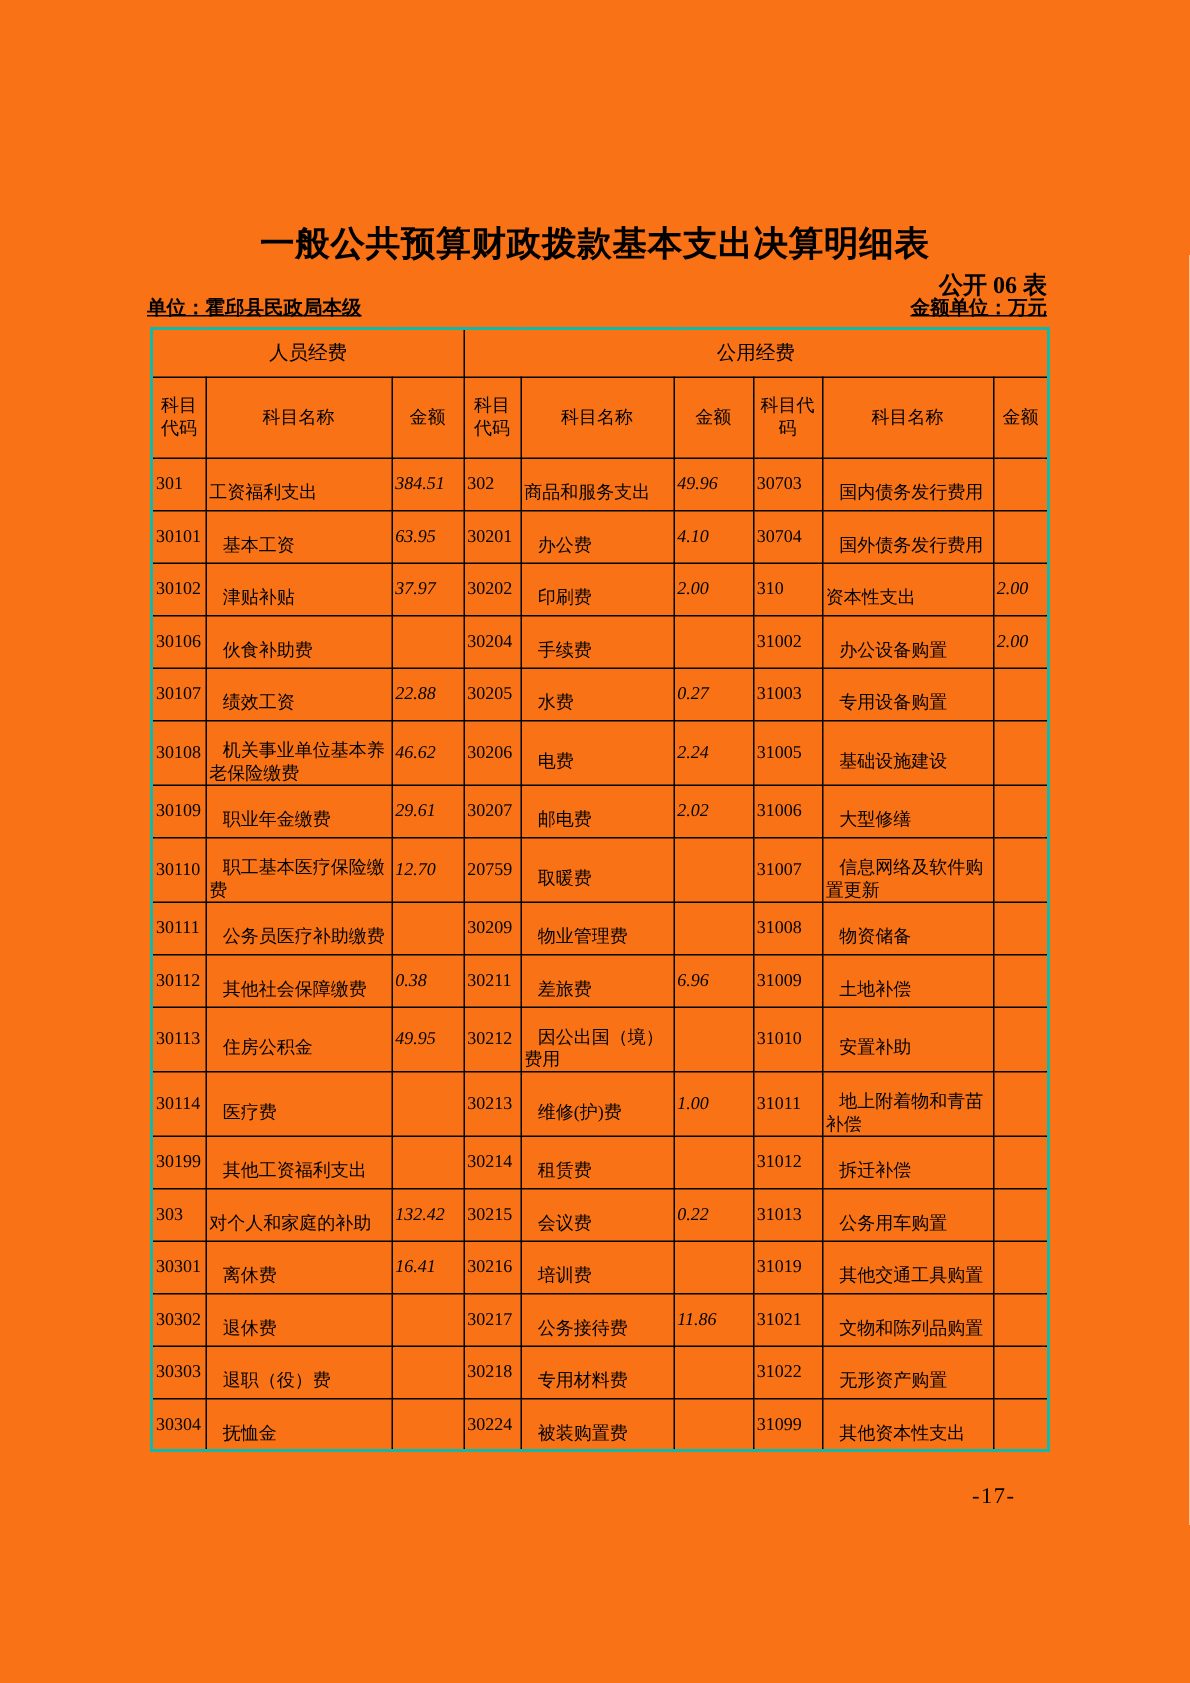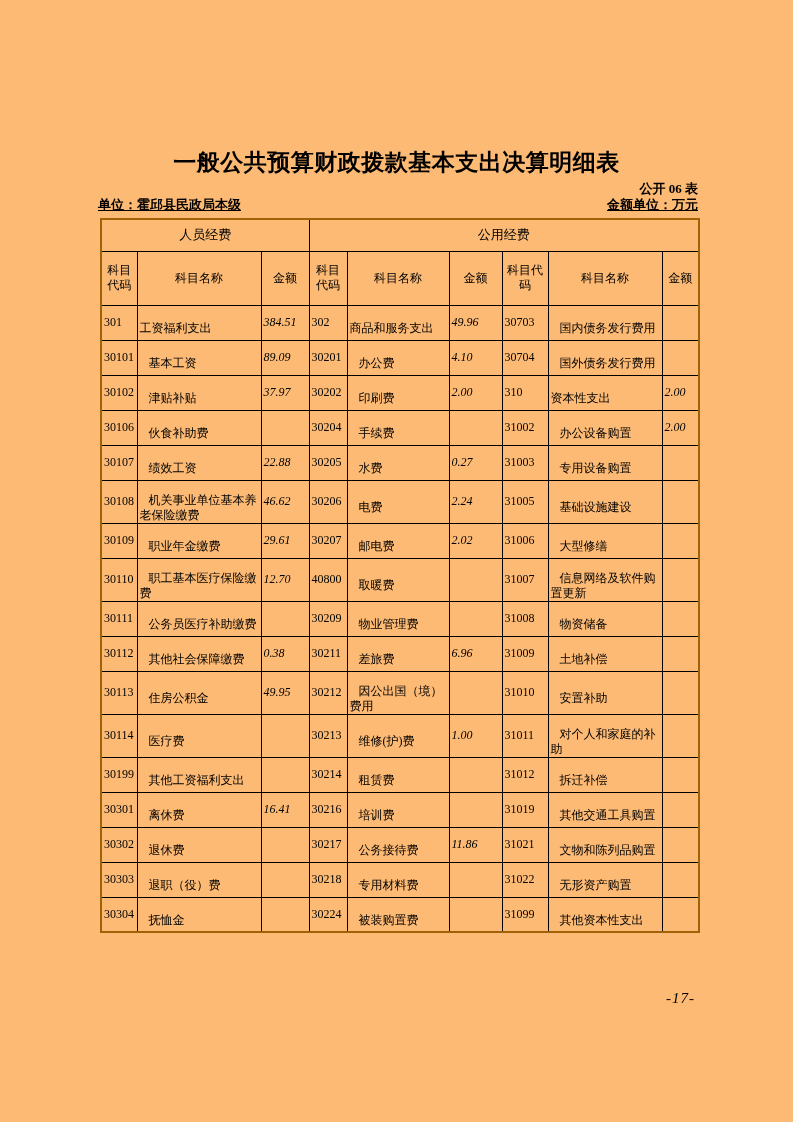--- a/index.html
+++ b/index.html
@@ -7,7 +7,7 @@
     position: relative;
     width: 793px;
     height: 1122px;
-    background: #fdba74;
+    background: #f97316;
     color: #000000;
     font-family: "Liberation Serif", "DejaVu Serif", serif;
     overflow: hidden;

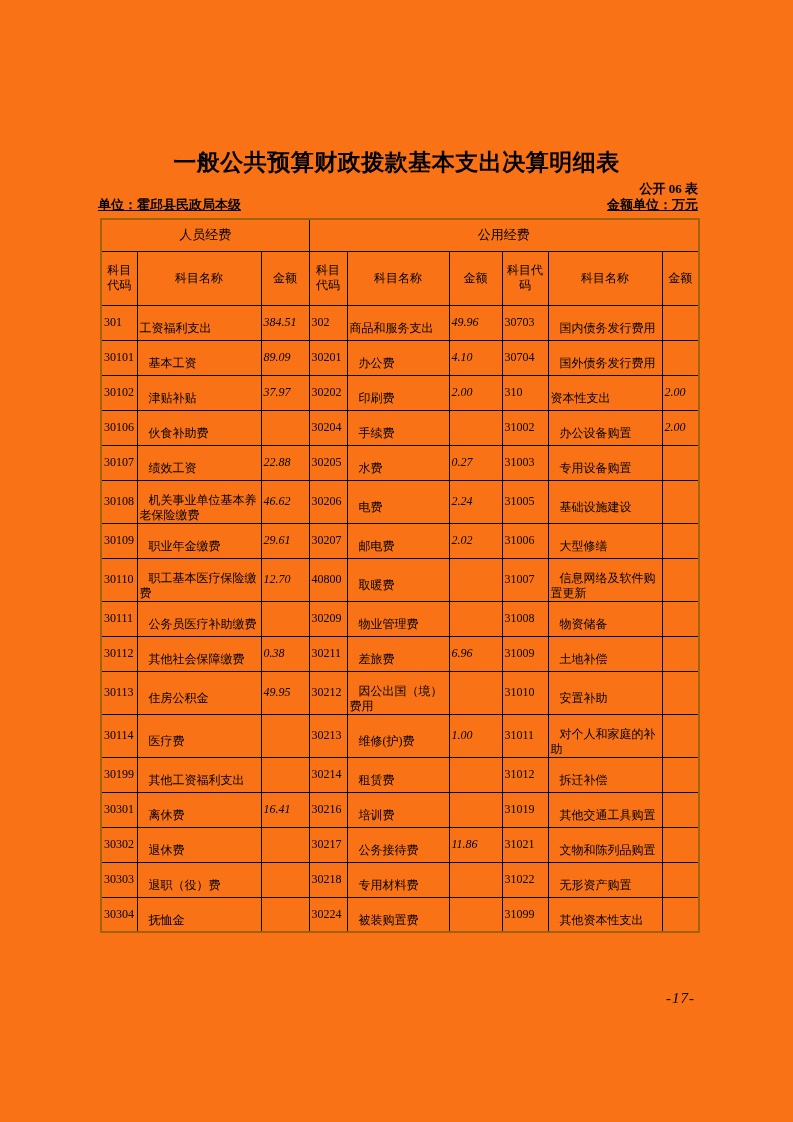--- a/index.html
+++ b/index.html
@@ -27,7 +27,7 @@
     position: absolute;
     top: 180px;
     right: 95px;
-    font-size: 13px;
+    font-size: 16px;
     font-weight: 700;
     text-align: center;
   }

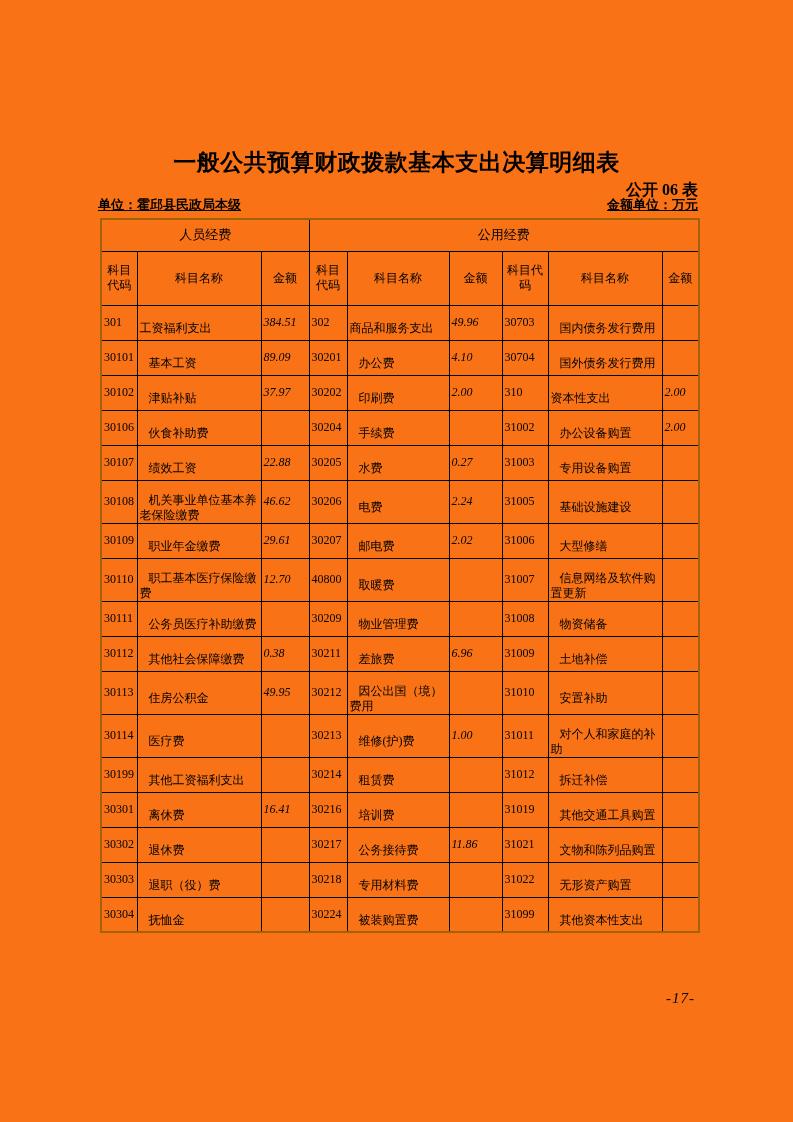--- a/index.html
+++ b/index.html
@@ -49,7 +49,7 @@
     width: 598px;
     border-collapse: collapse;
     table-layout: fixed;
-    border: 2px solid #a16207;
+    border: 2px solid #14b8a6;
   }
   table.budget td {
     border: 1px solid #000;

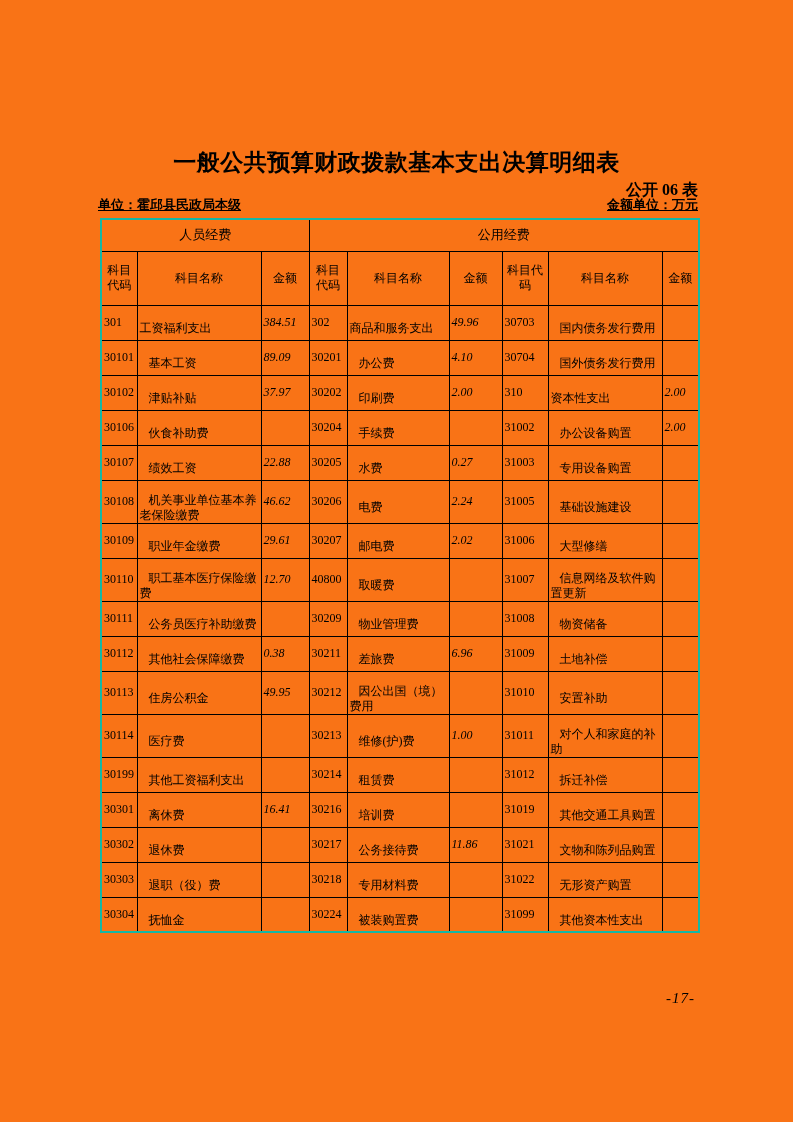--- a/index.html
+++ b/index.html
@@ -133,7 +133,7 @@
         <tr>
           <td class="code">30101</td>
           <td class="name sub">基本工资</td>
-          <td class="amt">89.09</td>
+          <td class="amt">63.95</td>
           <td class="code">30201</td>
           <td class="name sub">办公费</td>
           <td class="amt">4.10</td>

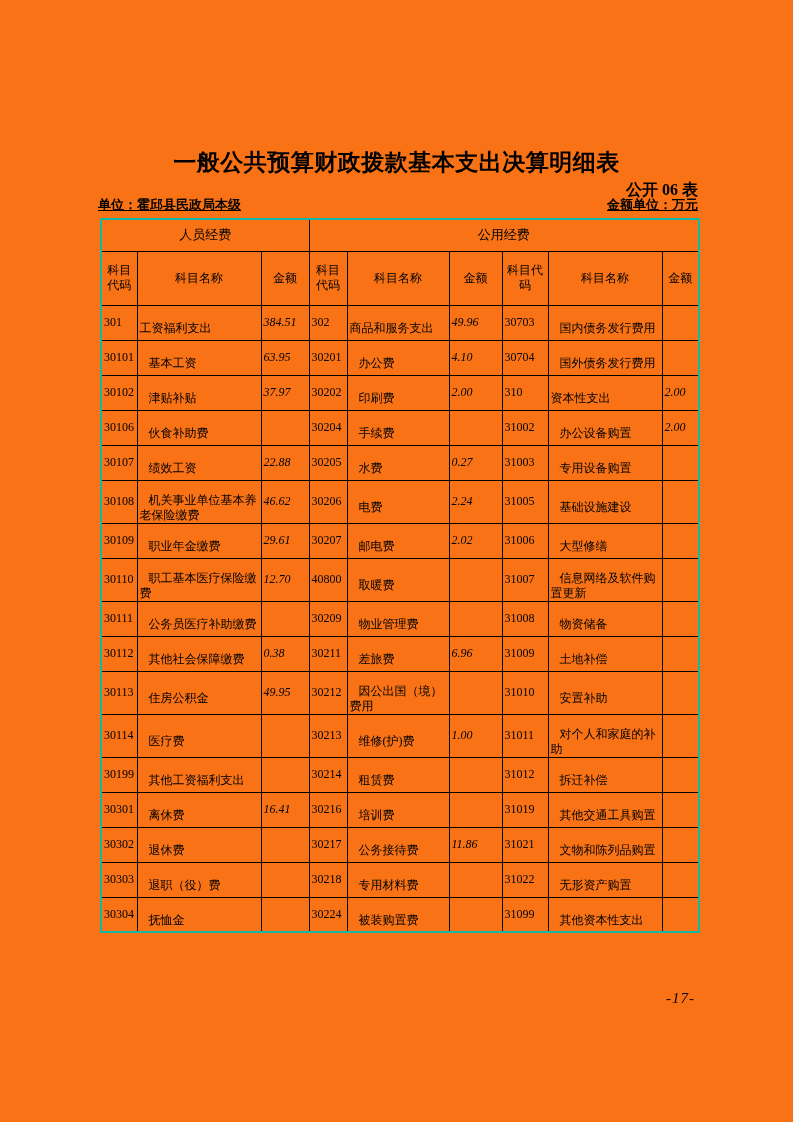--- a/index.html
+++ b/index.html
@@ -200,7 +200,7 @@
           <td class="code">30110</td>
           <td class="name sub">职工基本医疗保险缴费</td>
           <td class="amt">12.70</td>
-          <td class="code">40800</td>
+          <td class="code">20759</td>
           <td class="name sub">取暖费</td>
           <td class="amt"></td>
           <td class="code">31007</td>

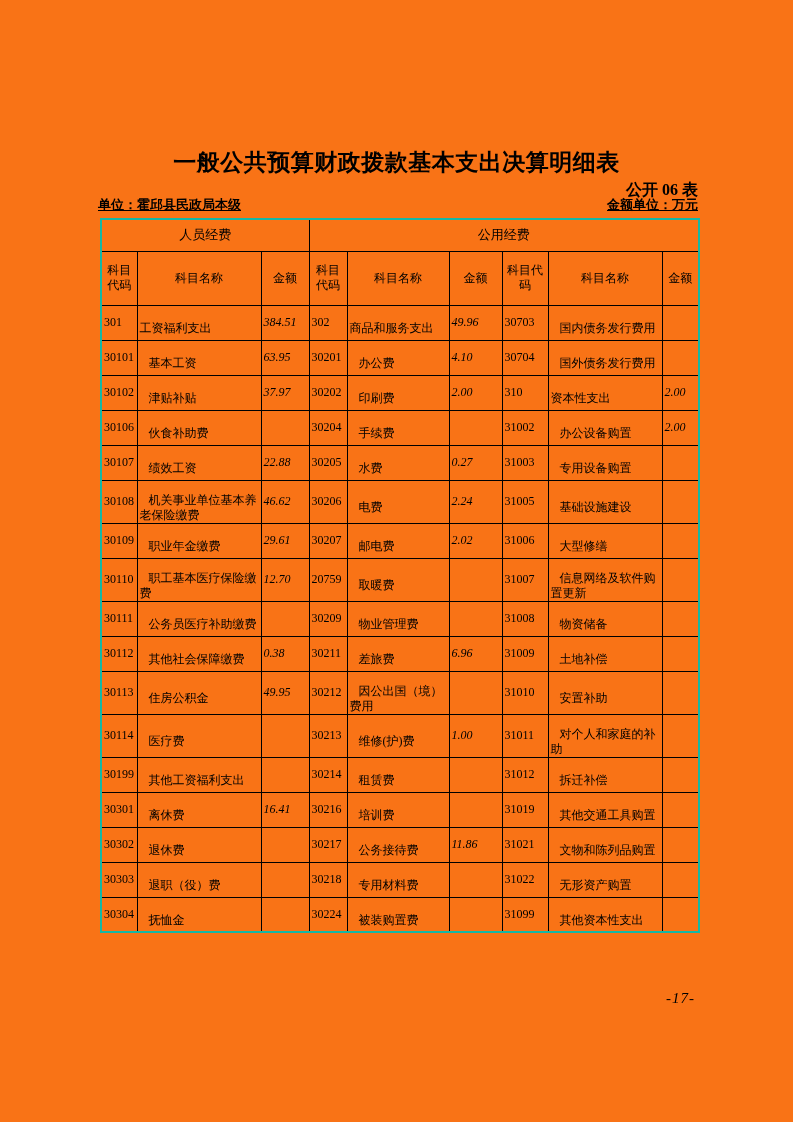--- a/index.html
+++ b/index.html
@@ -248,7 +248,7 @@
           <td class="name sub">维修(护)费</td>
           <td class="amt">1.00</td>
           <td class="code">31011</td>
-          <td class="name sub">对个人和家庭的补助</td>
+          <td class="name sub">地上附着物和青苗补偿</td>
           <td class="amt"></td>
         </tr>
         <tr>

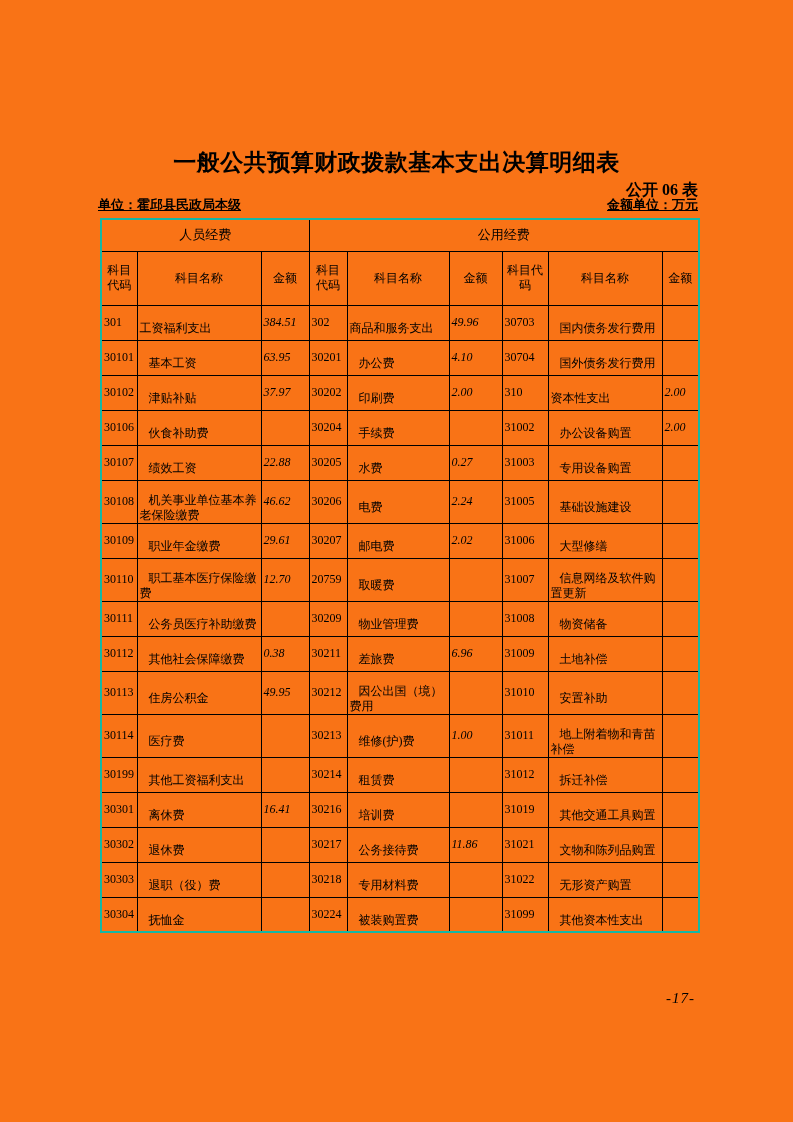--- a/index.html
+++ b/index.html
@@ -263,6 +263,17 @@
           <td class="amt"></td>
         </tr>
         <tr>
+          <td class="code">303</td>
+          <td class="name">对个人和家庭的补助</td>
+          <td class="amt">132.42</td>
+          <td class="code">30215</td>
+          <td class="name sub">会议费</td>
+          <td class="amt">0.22</td>
+          <td class="code">31013</td>
+          <td class="name sub">公务用车购置</td>
+          <td class="amt"></td>
+        </tr>
+        <tr>
           <td class="code">30301</td>
           <td class="name sub">离休费</td>
           <td class="amt">16.41</td>

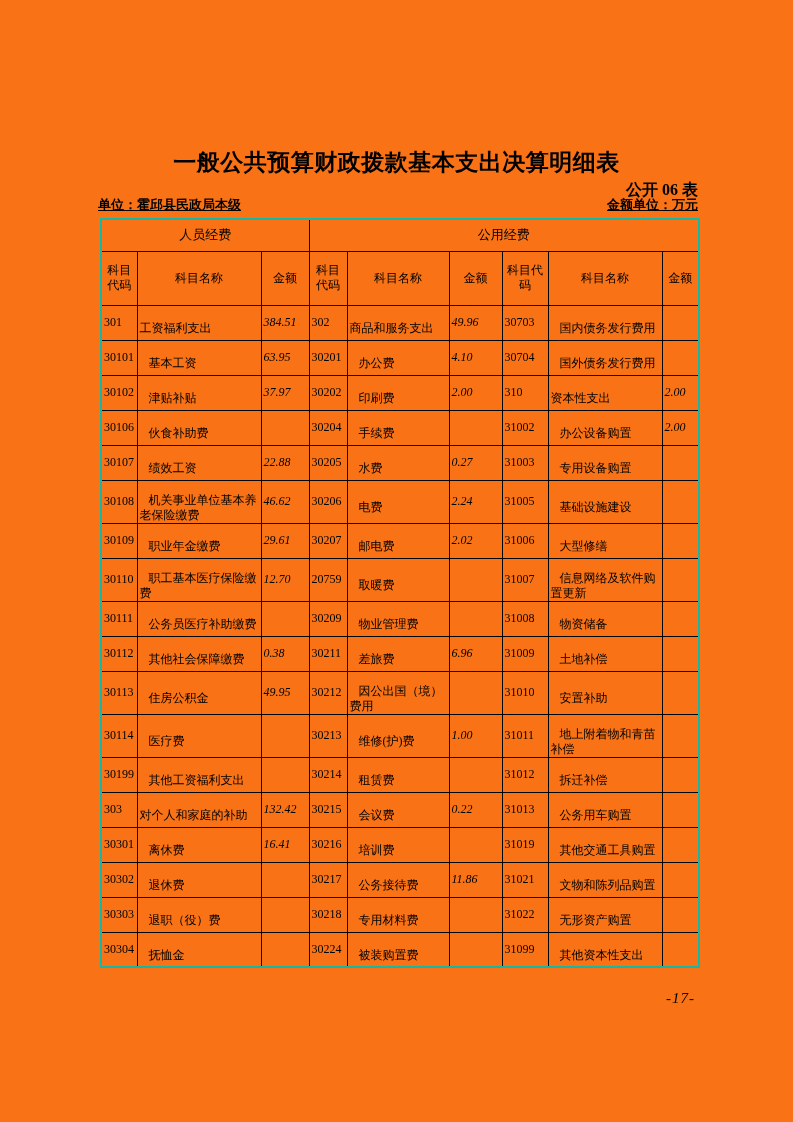--- a/index.html
+++ b/index.html
@@ -69,10 +69,9 @@
   .page-number {
     position: absolute;
     top: 990px;
-    right: 98px;
+    right: 116px;
     font-size: 15px;
     letter-spacing: 1px;
-    font-style: italic;
   }
 </style>
 </head>

